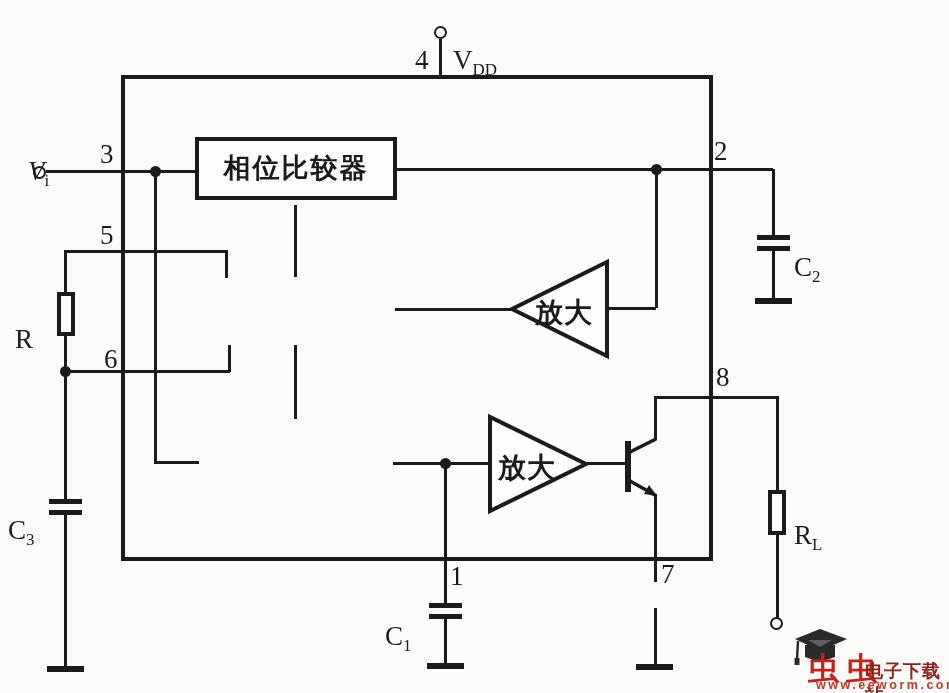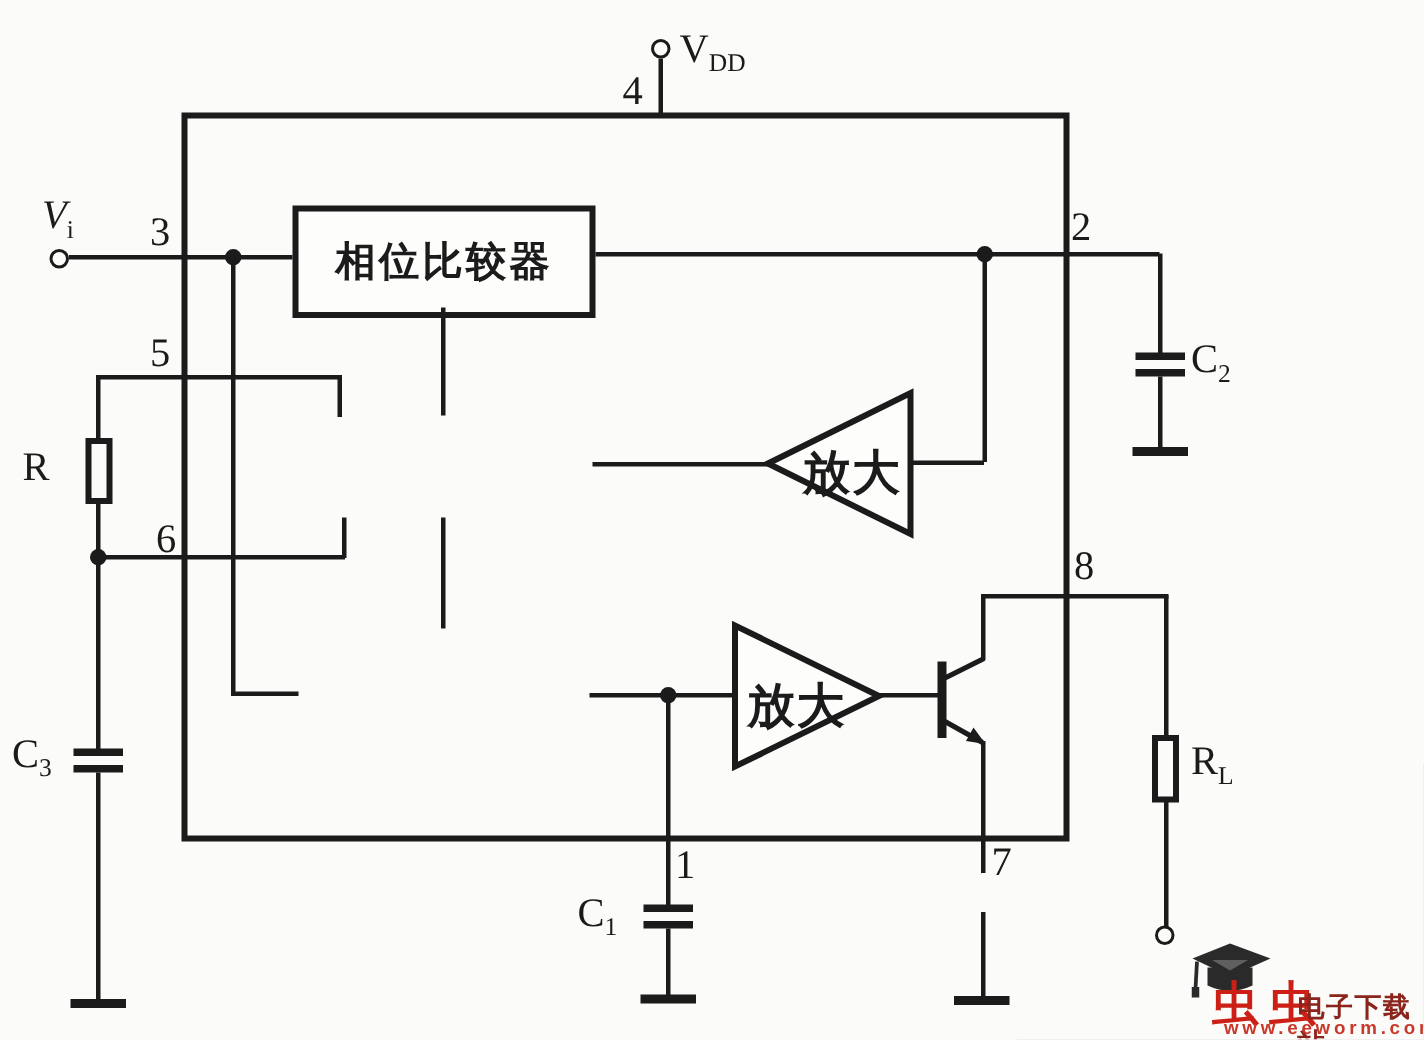--- a/index.html
+++ b/index.html
@@ -19,7 +19,7 @@
        font-size:27px;font-weight:bold;letter-spacing:2px;line-height:1.15;}
   .res{position:absolute;border:4px solid #1b1b1b;background:#fbfbf9;box-sizing:border-box;}
   .pin{position:absolute;font-size:27px;}
-  .lbl{position:absolute;font-size:27px;}
+  .lbl{position:absolute;font-size:27px;margin-top:28px;}
   .lbl sub{font-size:17px;}
   .it{font-style:italic;}
   .amp-lbl{position:absolute;font-size:32px;font-weight:bold;letter-spacing:1px;}

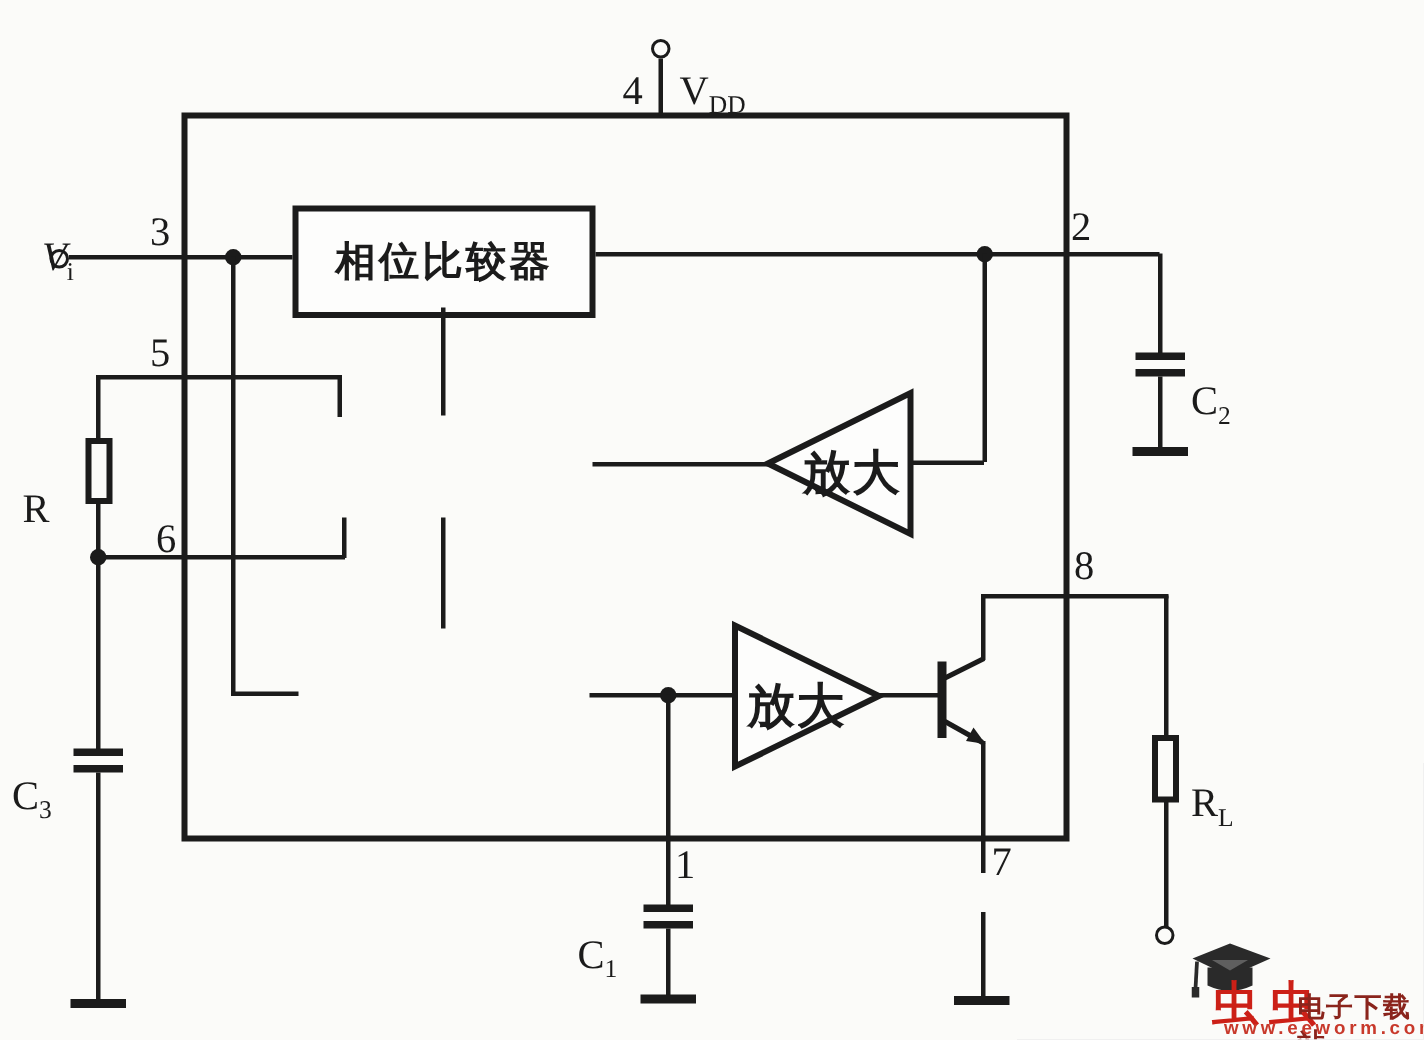--- a/index.html
+++ b/index.html
@@ -76,7 +76,7 @@
   <div class="w" style="left:63.5px;top:515px;width:3px;height:152px;"></div>
   <div class="gnd" style="left:47px;top:666px;width:37px;height:6px;"></div>
 
-  <div class="box" style="left:195px;top:137px;width:202px;height:75px;">
+  <div class="box" style="left:195px;top:137px;width:202px;height:63px;">
     <span>相位比较器</span>
   </div>
 

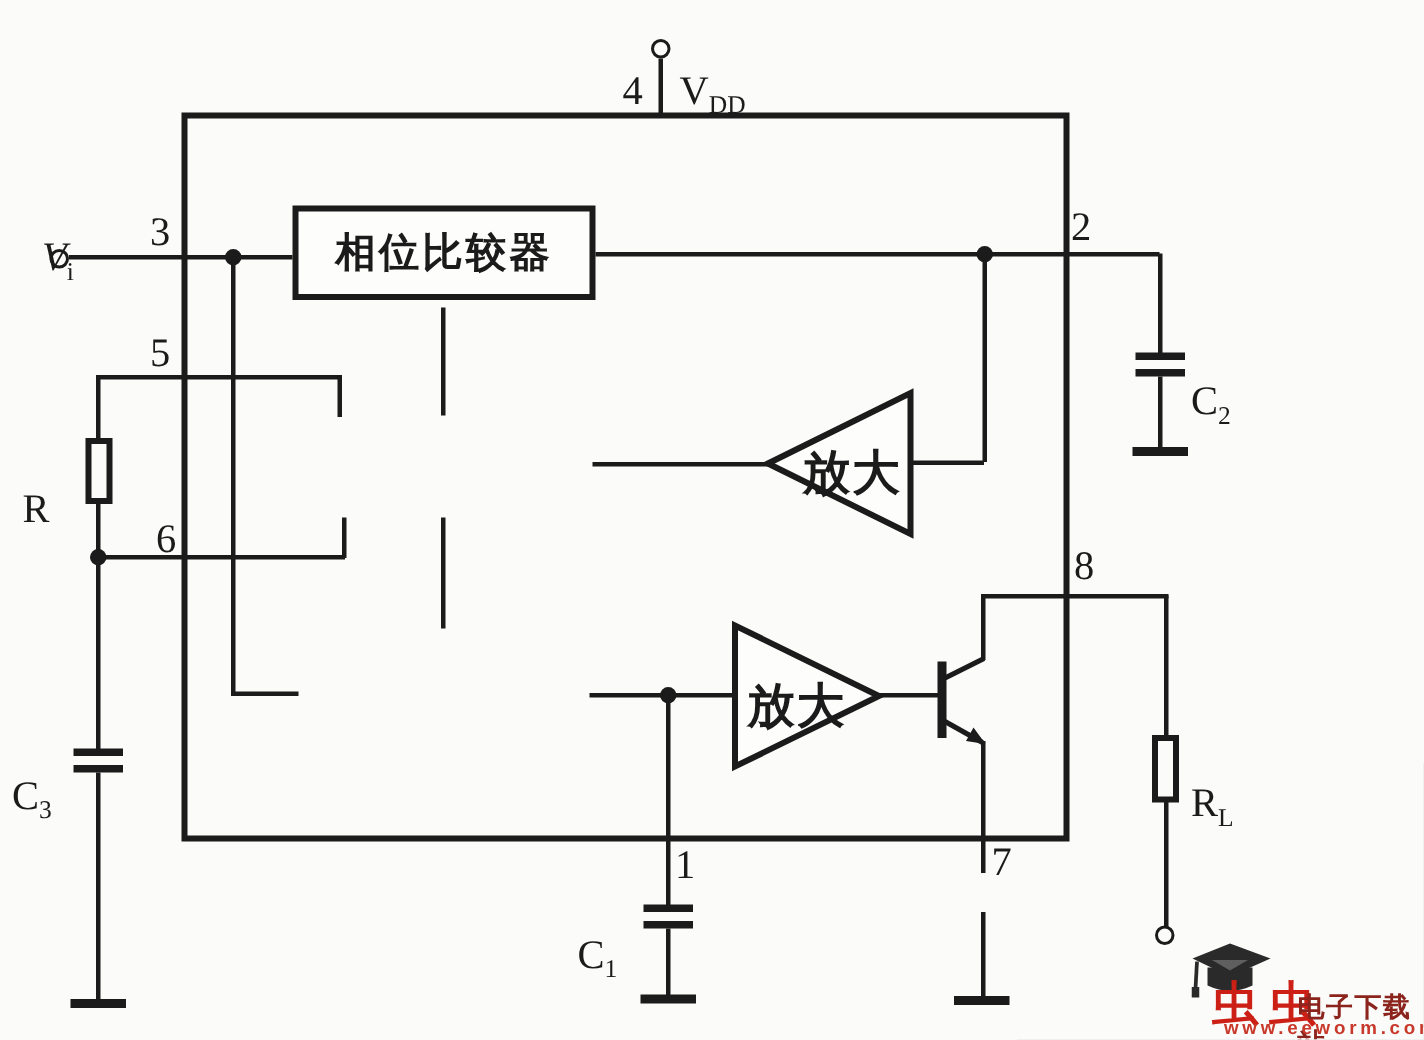--- a/index.html
+++ b/index.html
@@ -22,7 +22,7 @@
   .lbl{position:absolute;font-size:27px;margin-top:28px;}
   .lbl sub{font-size:17px;}
   .it{font-style:italic;}
-  .amp-lbl{position:absolute;font-size:32px;font-weight:bold;letter-spacing:1px;}
+  .amp-lbl{position:absolute;font-size:28px;font-weight:bold;letter-spacing:1px;}
   svg{position:absolute;overflow:visible;}
   .wm-logo{position:absolute;font-size:31px;font-weight:bold;color:#cc2017;letter-spacing:7px;
            font-family:"Liberation Serif",serif;}

